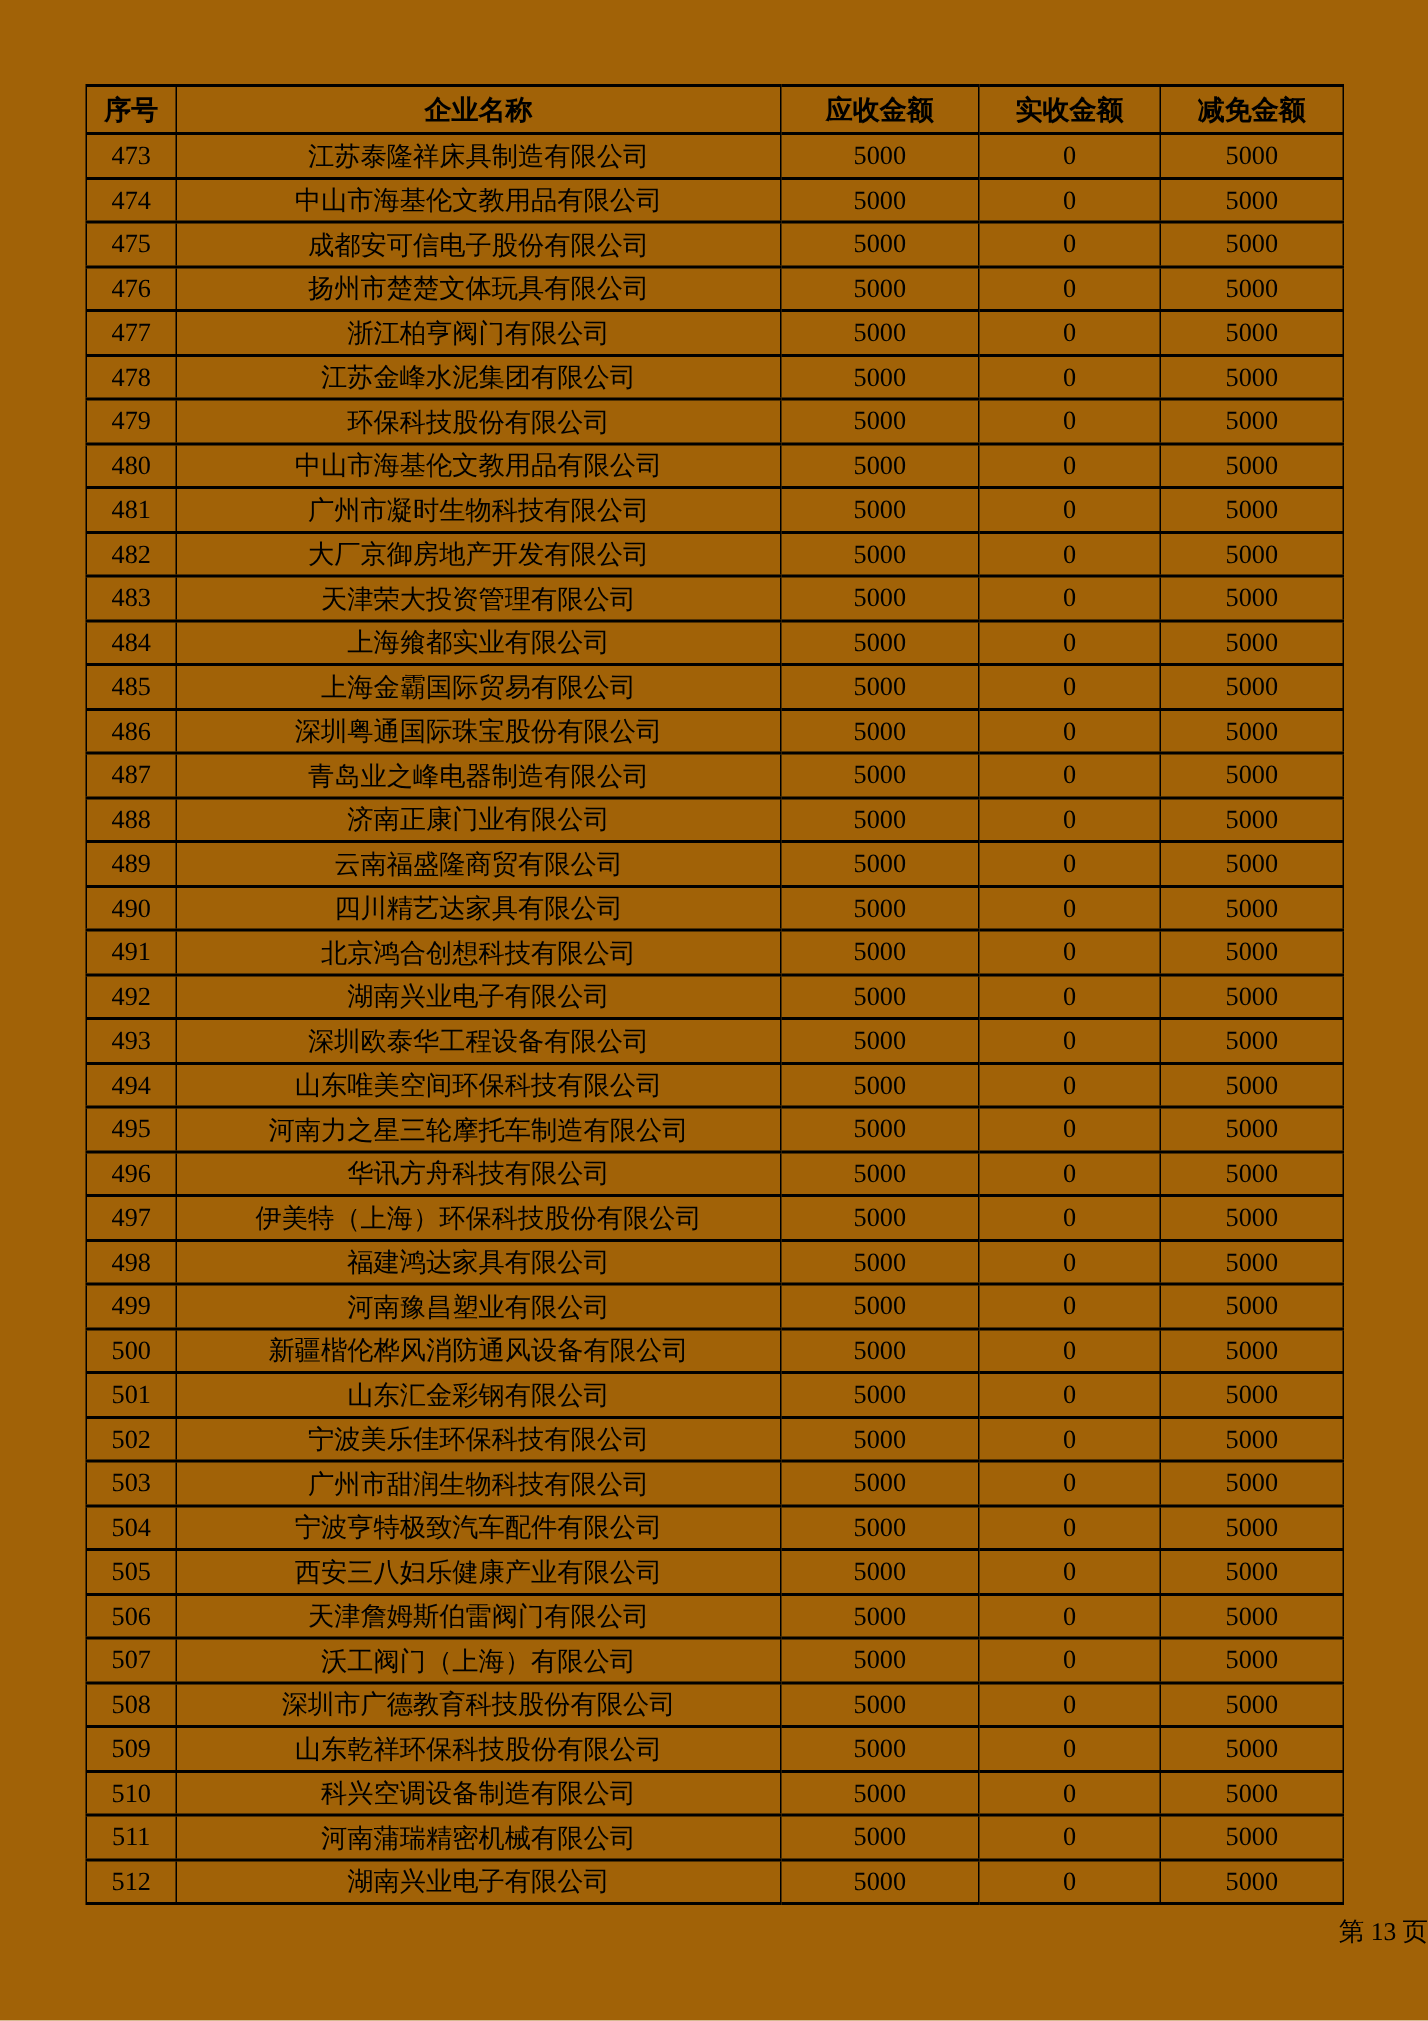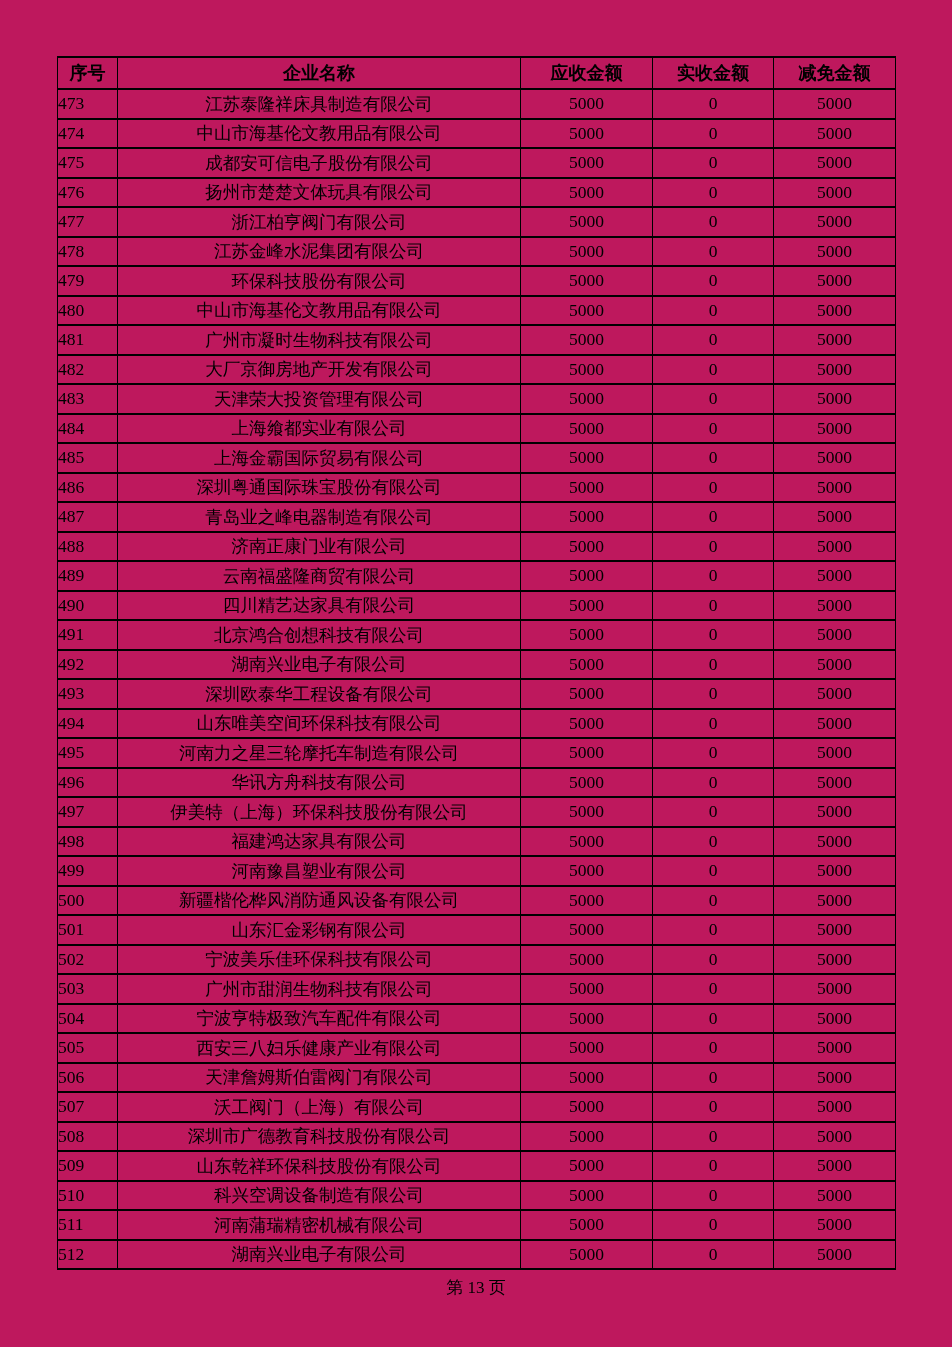--- a/index.html
+++ b/index.html
@@ -17,7 +17,7 @@
     position: relative;
     width: 952px;
     height: 1347px;
-    background: #be185d;
+    background: #a16207;
     overflow: hidden;
   }
   table.billing {

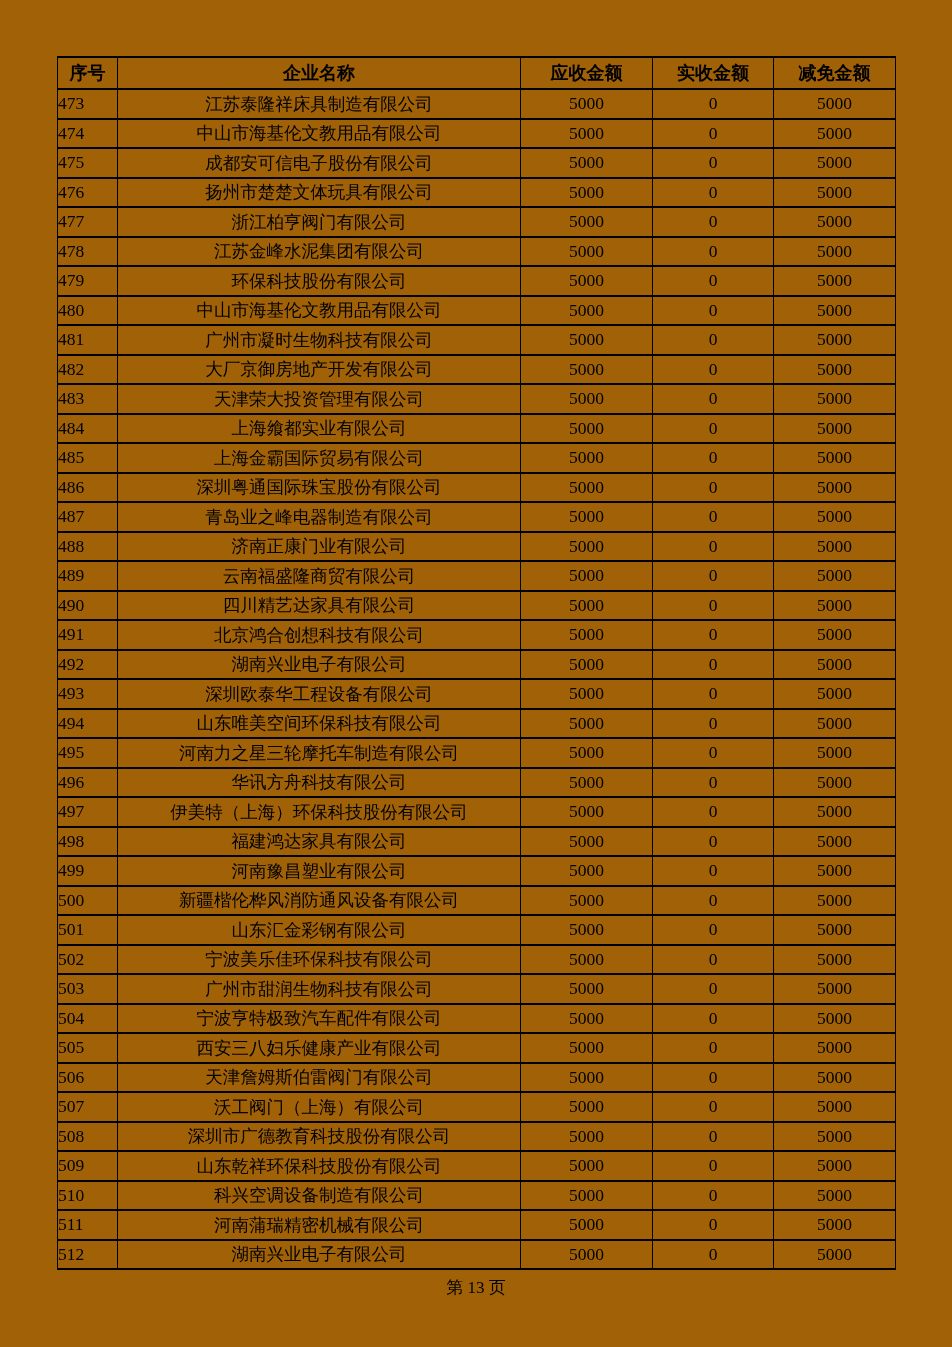--- a/index.html
+++ b/index.html
@@ -50,7 +50,7 @@
     font-weight: normal;
     padding: 0;
   }
-  .col-serial   { }
+  .col-serial   { text-align: center; }
   .col-name     { text-align: center; padding-left: 5px; }
   .col-amount   { text-align: center; }
   .page-footer {

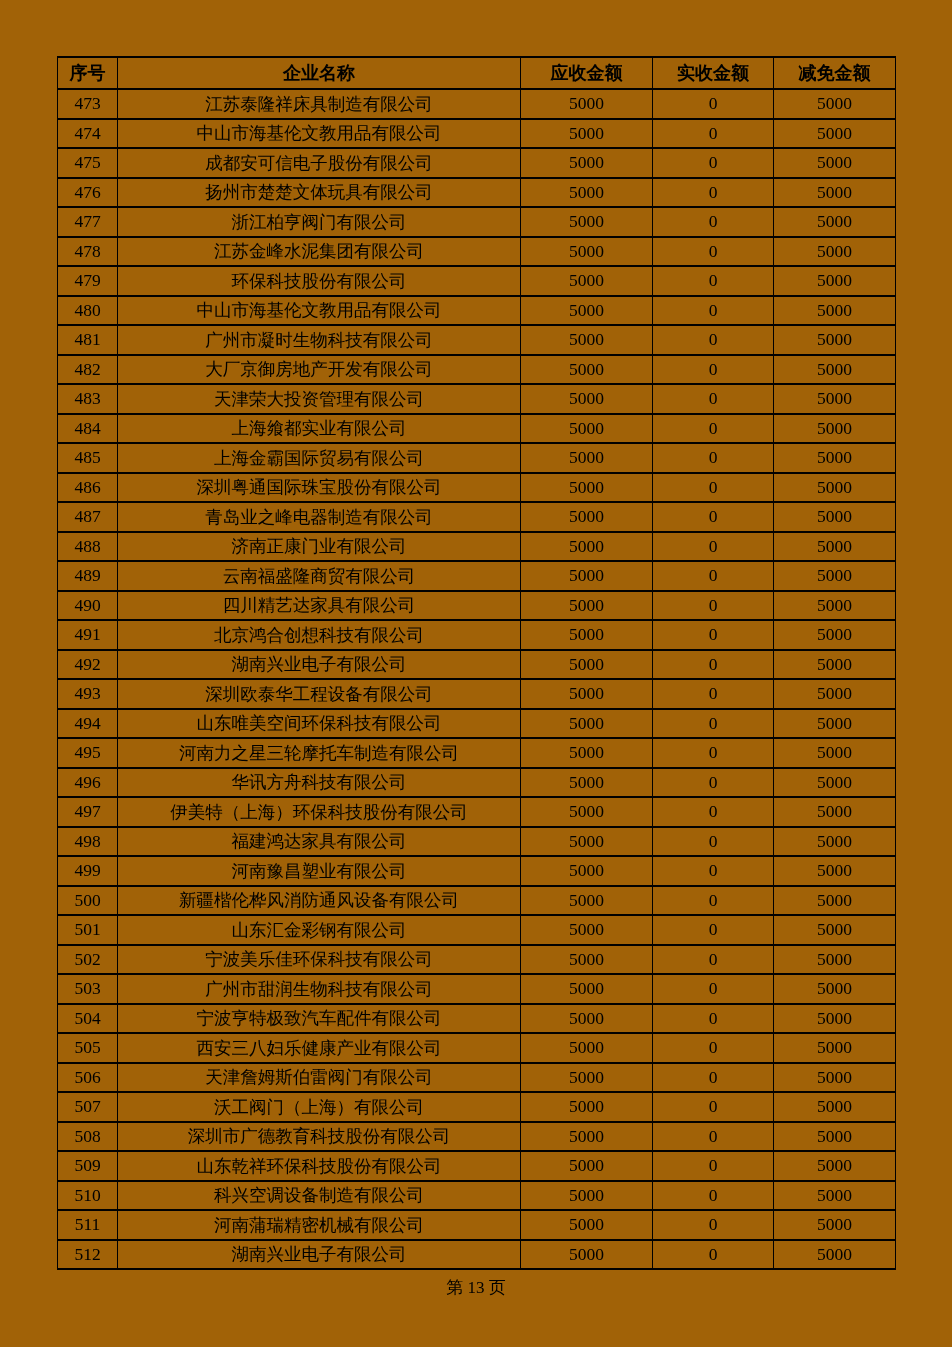--- a/index.html
+++ b/index.html
@@ -58,7 +58,7 @@
     top: 1276px;
     left: 0;
     width: 952px;
-    text-align: center;
+    text-align: right;
     font-size: 17px;
     color: #000000;
   }

